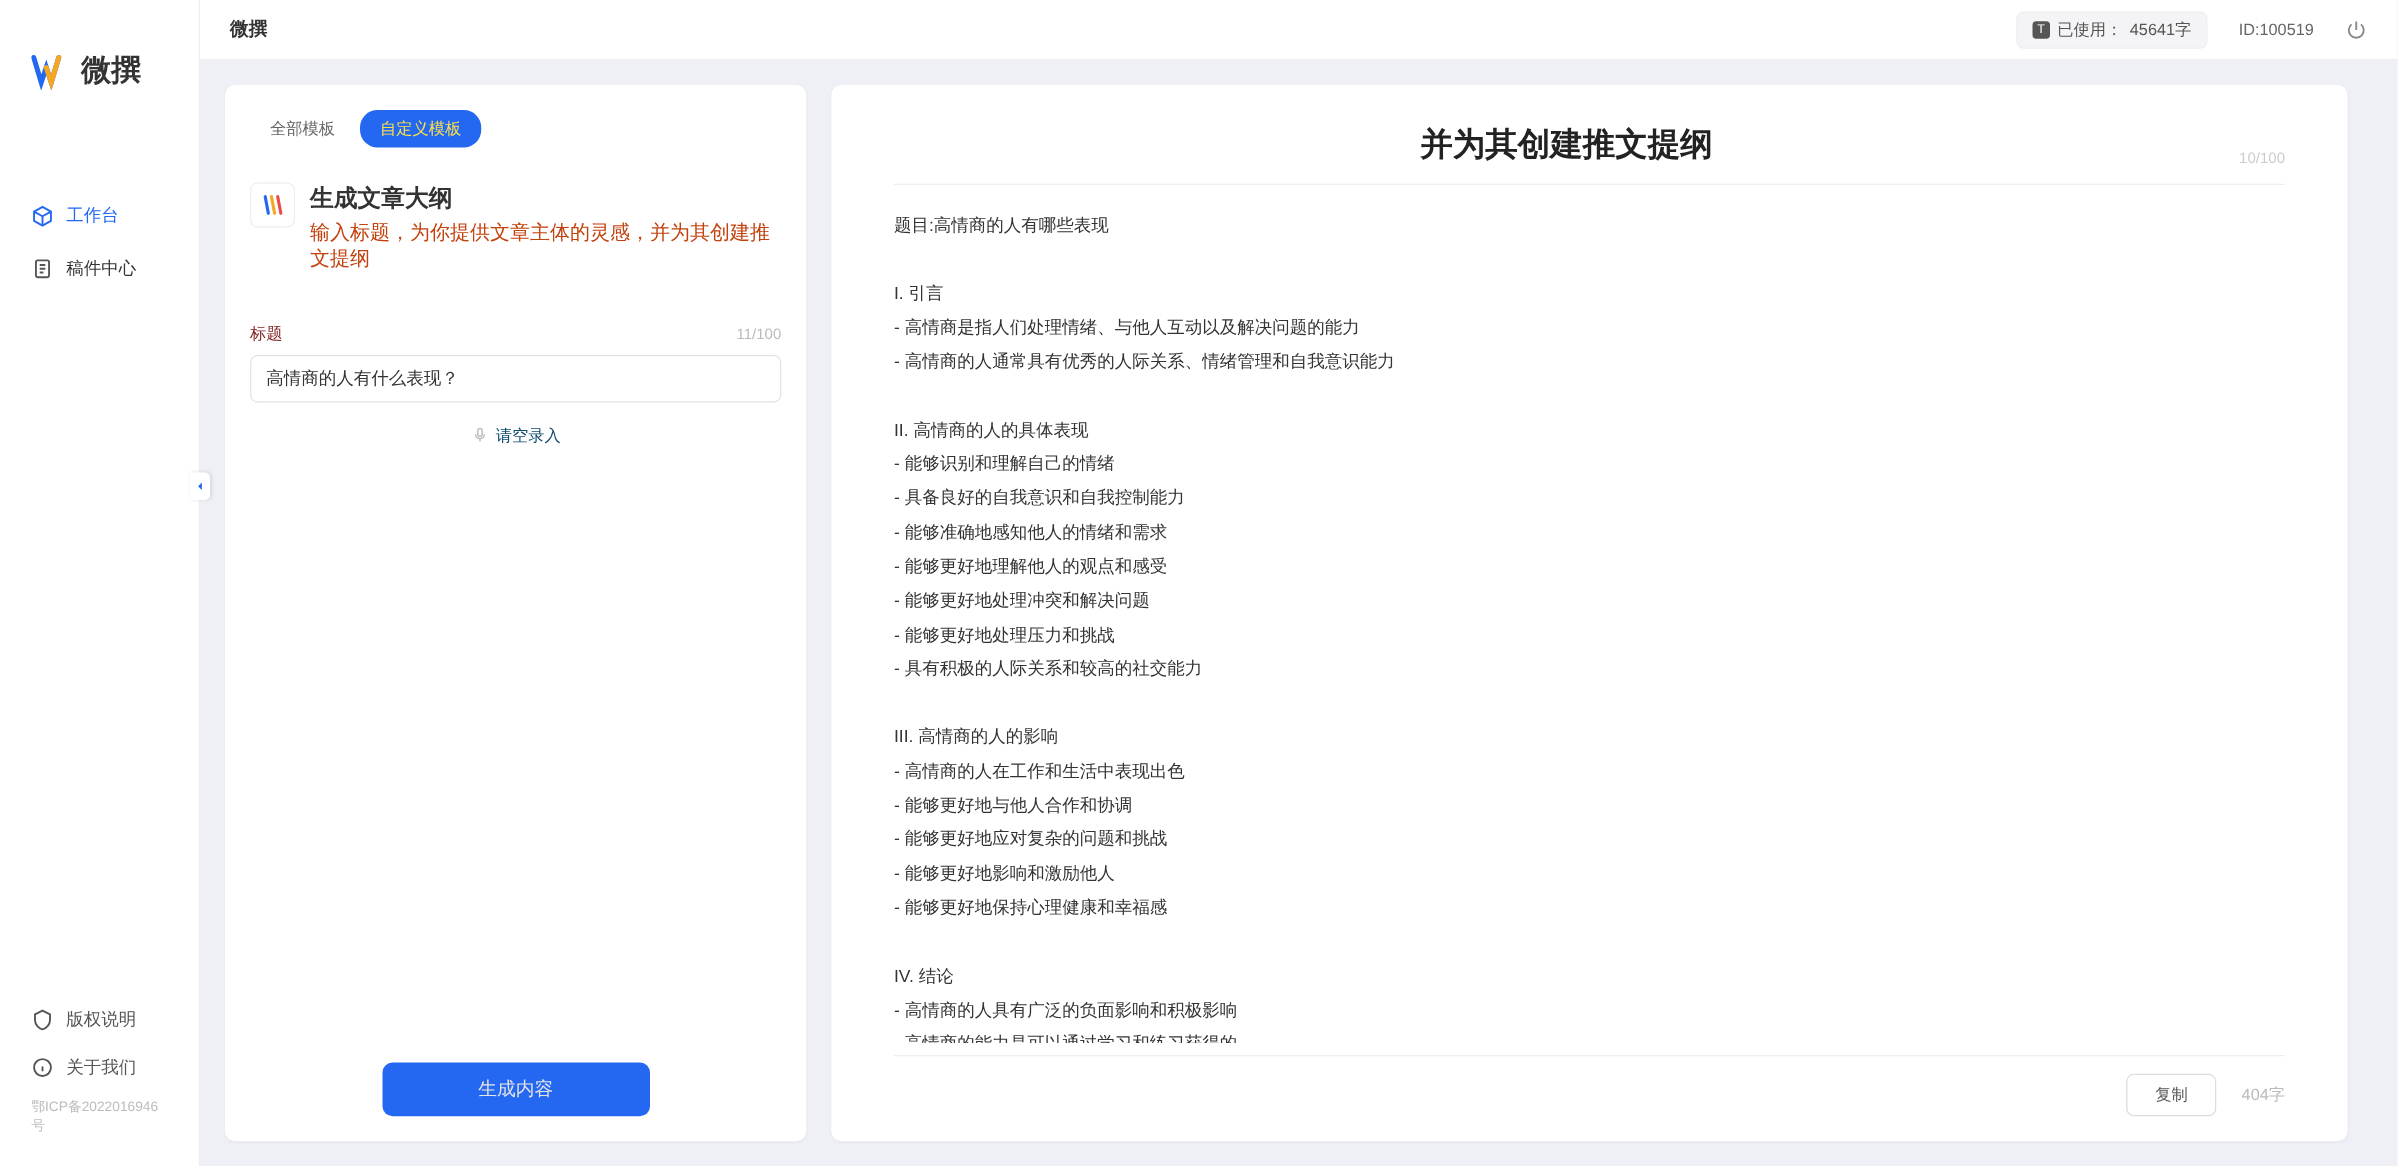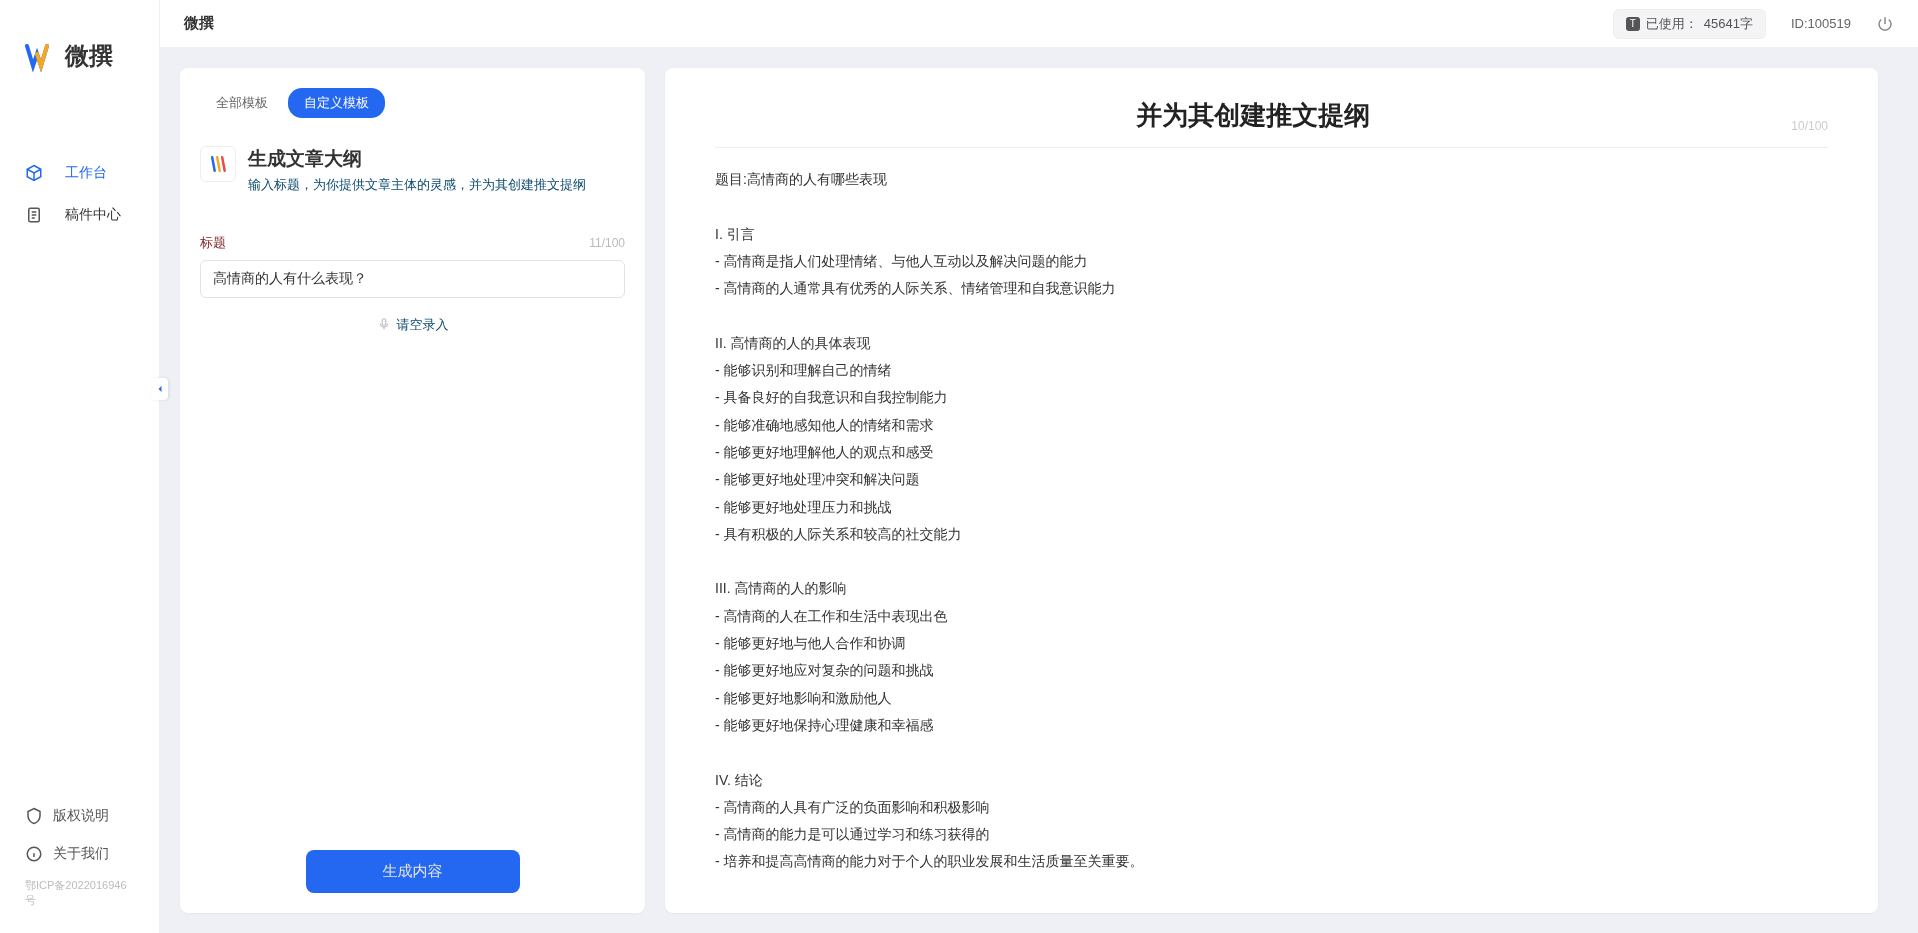--- a/index.html
+++ b/index.html
@@ -159,7 +159,7 @@
     }
     .tab.active {
       background: #2468f2;
-      color: #ffffff;
+      color: #fde047;
     }
     .template-card {
       display: flex;

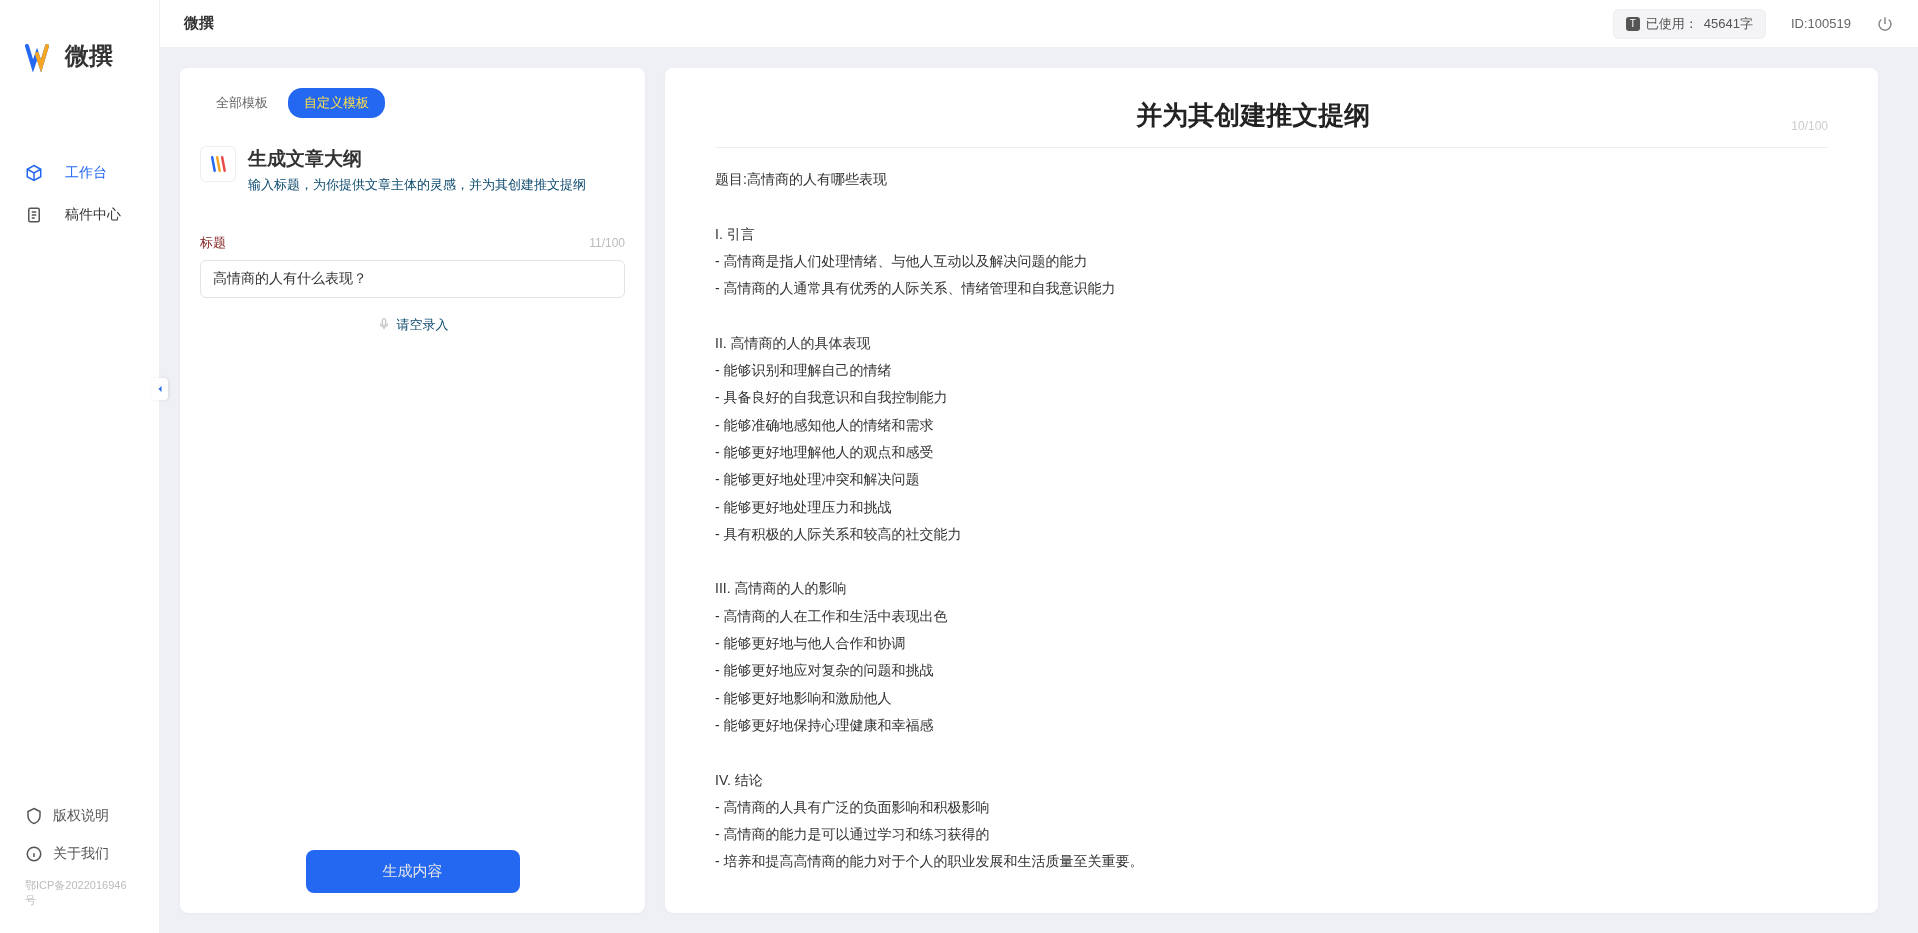--- a/index.html
+++ b/index.html
@@ -41,7 +41,7 @@
     .nav-item {
       display: flex;
       align-items: center;
-      gap: 22px;
+      gap: 10px;
       padding: 12px 25px;
       font-size: 14px;
       color: #333;

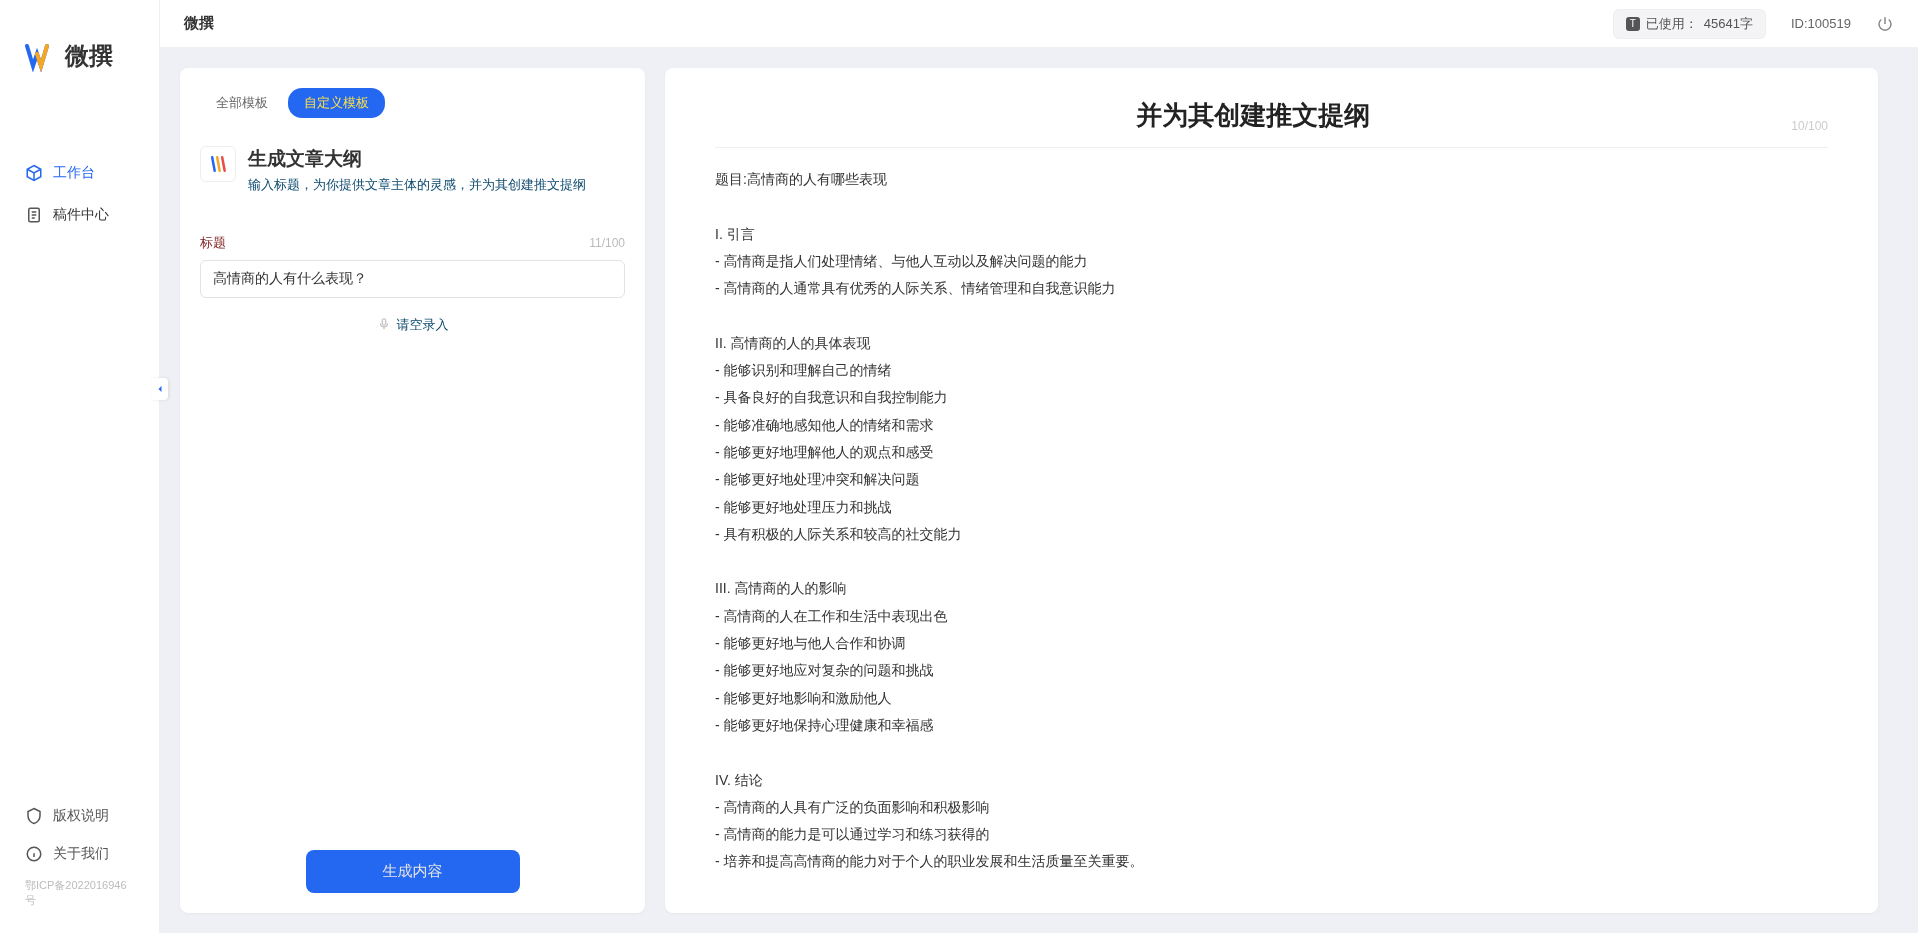--- a/index.html
+++ b/index.html
@@ -185,8 +185,8 @@
       margin-bottom: 4px;
     }
     .template-desc {
-      font-size: 13px;
-      color: #0c4a6e;
+      font-size: 16px;
+      color: #c2410c;
       font-family: Liberation Mono, monospace;
     }
     .field-label-row {

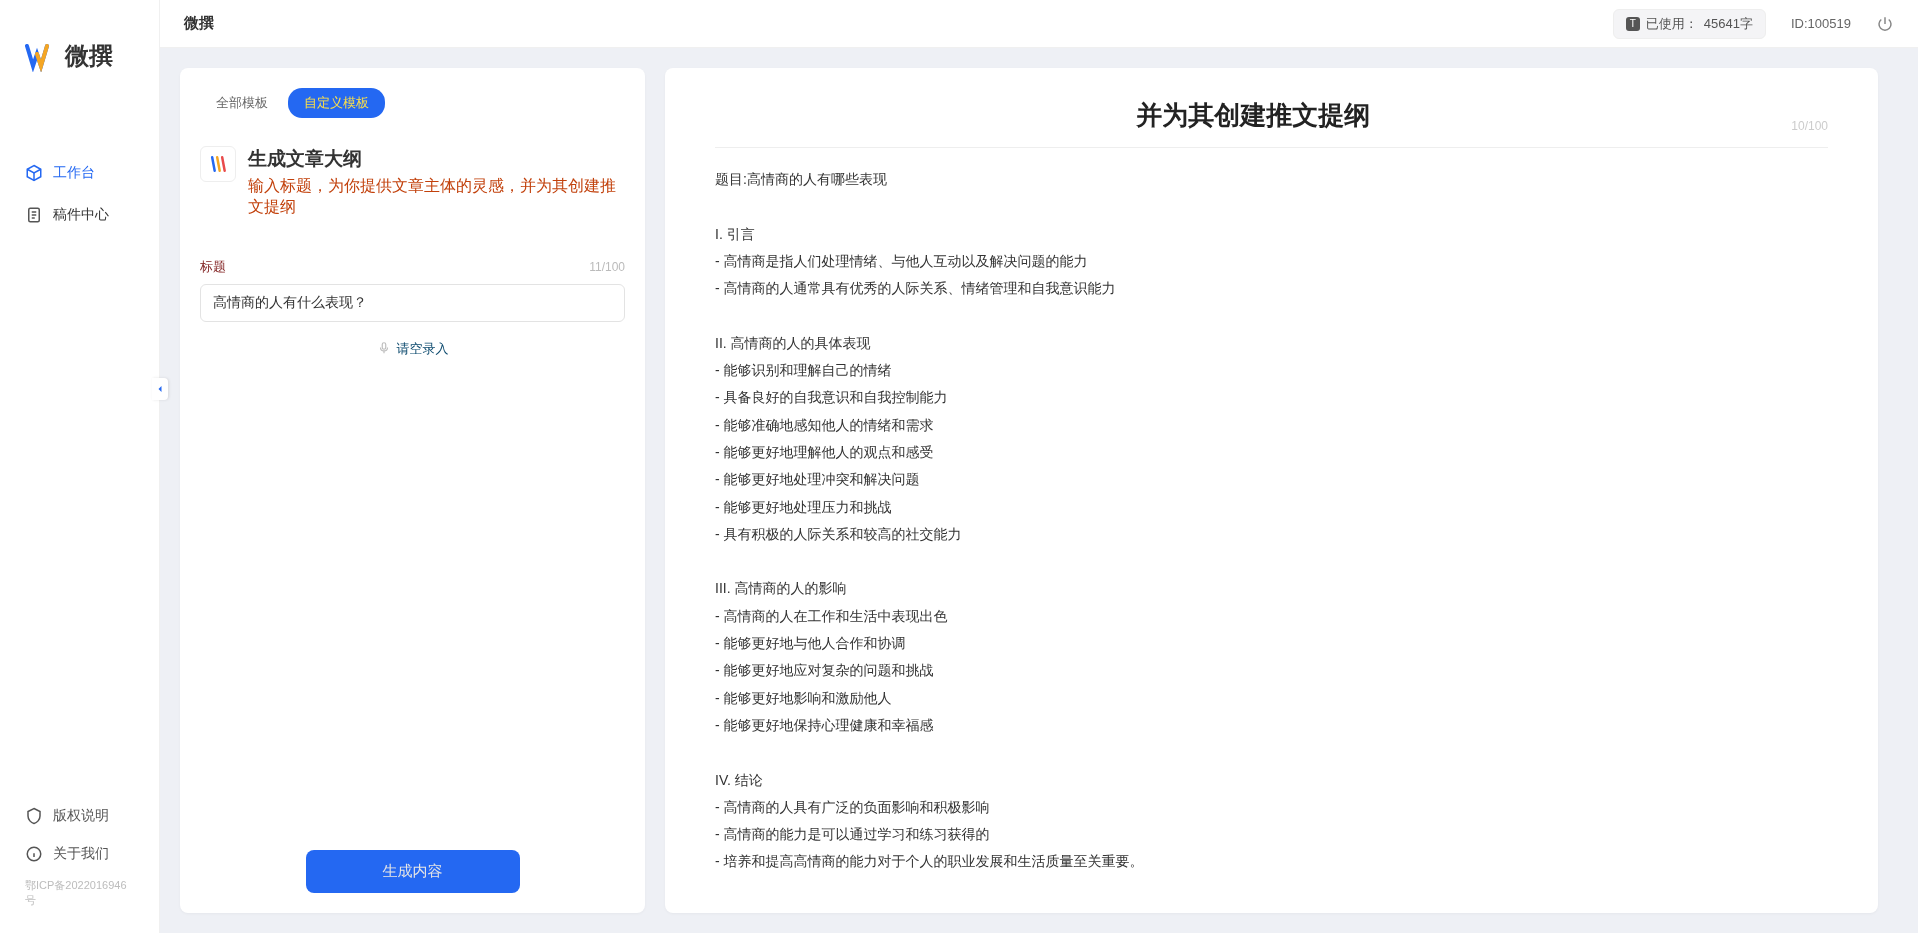--- a/index.html
+++ b/index.html
@@ -464,6 +464,10 @@
 - 高情商的人具有广泛的负面影响和积极影响
 - 高情商的能力是可以通过学习和练习获得的
 - 培养和提高高情商的能力对于个人的职业发展和生活质量至关重要。</div>
+      <div class="output-footer">
+        <button class="copy-btn">复制</button>
+        <span class="word-count">404字</span>
+      </div>
     </section>
   </div>
 </div>

